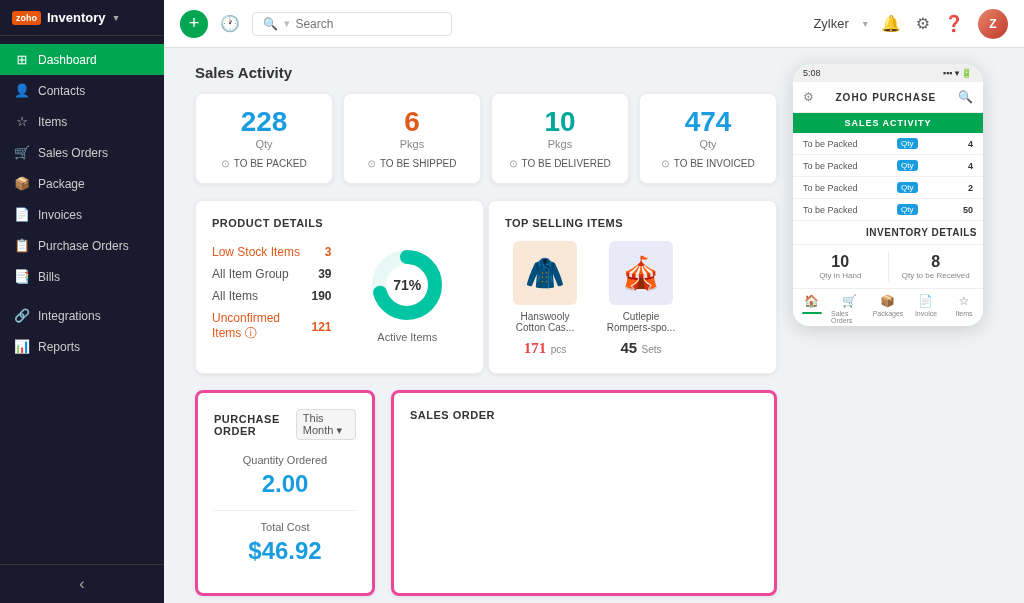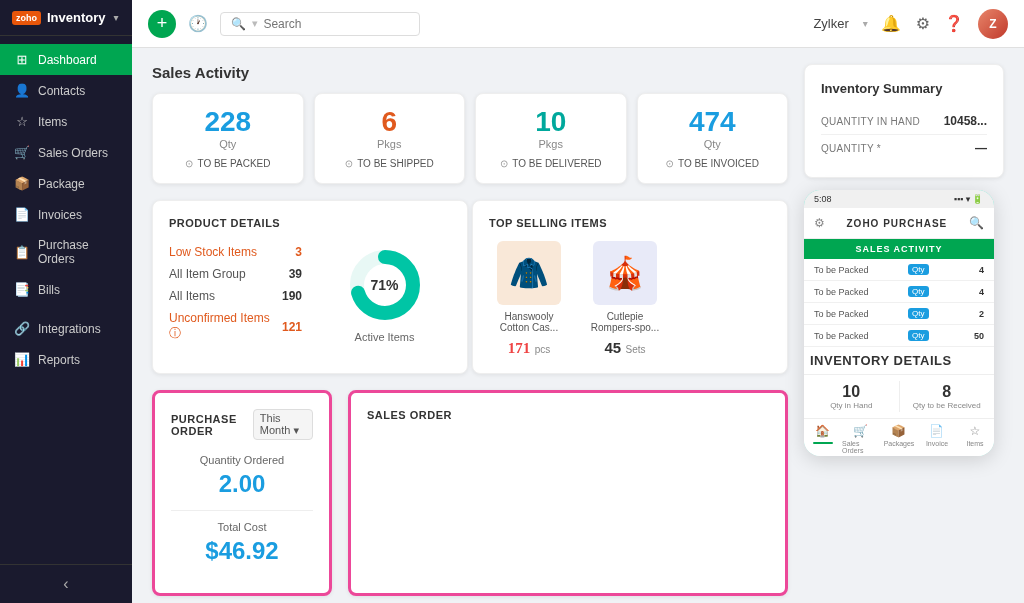--- a/index.html
+++ b/index.html
@@ -6,7 +6,7 @@
     body { font-family: -apple-system, BlinkMacSystemFont, 'Segoe UI', sans-serif; background: #f0f2f5; display: flex; height: 603px; overflow: hidden; }
 
     
-    .sidebar { width: 132px; background: #1a1a2e; height: 100%; display: flex; flex-direction: column; flex-shrink: 0; }
+    .sidebar { width: 164px; background: #1a1a2e; height: 100%; display: flex; flex-direction: column; flex-shrink: 0; }
     .sidebar-logo { display: flex; align-items: center; padding: 10px 12px; border-bottom: 1px solid #333; gap: 6px; }
     .logo-text { color: white; font-size: 13px; font-weight: 600; }
     .chevron-down { color: #aaa; font-size: 10px; margin-left: 2px; }

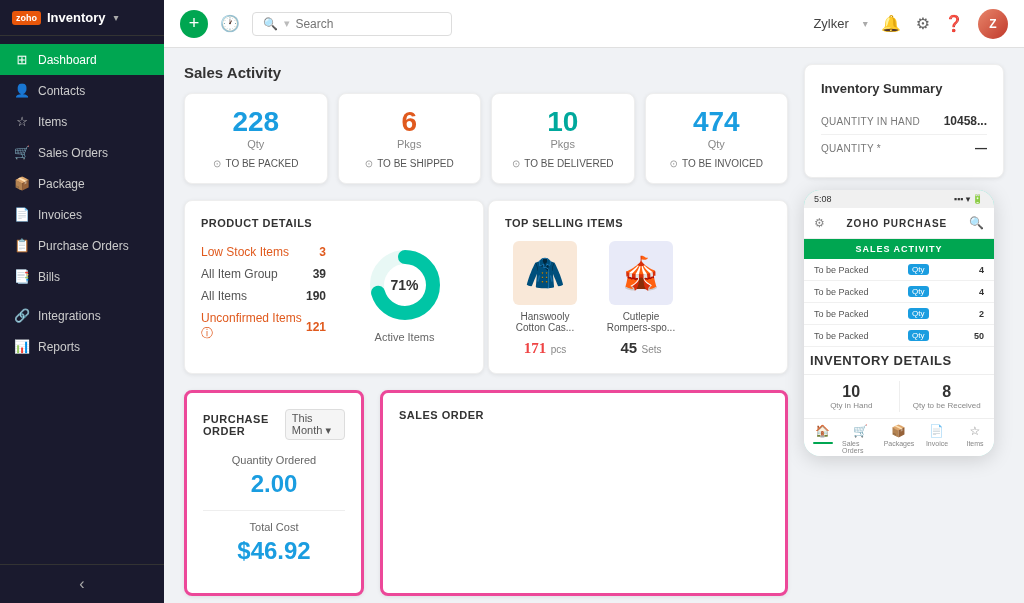--- a/index.html
+++ b/index.html
@@ -31,7 +31,7 @@
     .avatar { width: 30px; height: 30px; border-radius: 50%; background: linear-gradient(135deg, #e8856a, #c0392b); display: flex; align-items: center; justify-content: center; color: white; font-size: 12px; font-weight: bold; cursor: pointer; }
 
     
-    .content { flex: 1; overflow-y: auto; padding: 16px 20px; display: flex; gap: 16px; }
+    .content { flex: 1; overflow-y: auto; padding: 16px 31px; display: flex; gap: 16px; }
     .content-left { flex: 1; min-width: 0; }
     .content-right { width: 200px; flex-shrink: 0; }
 

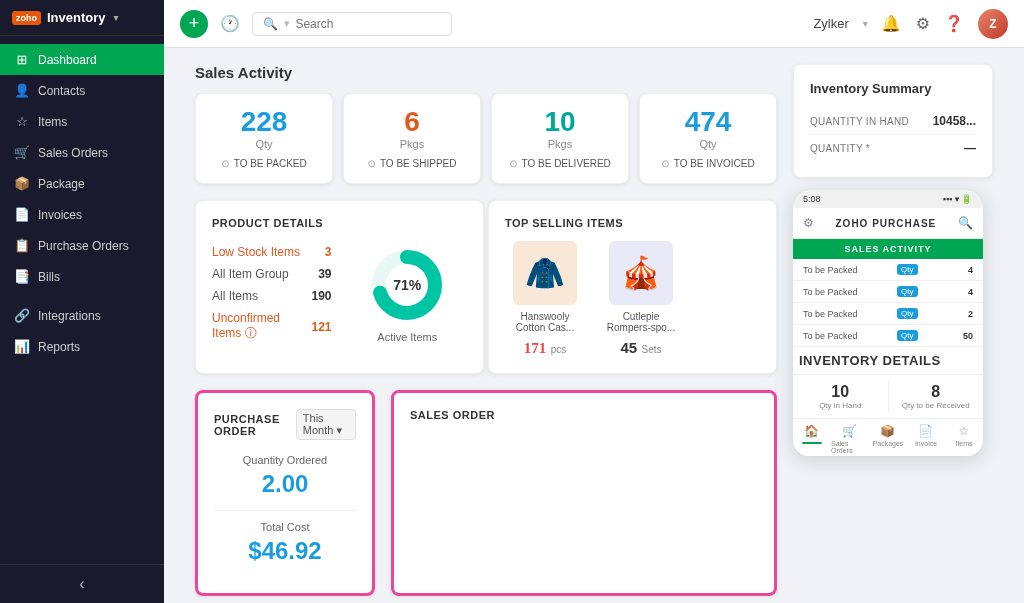--- a/index.html
+++ b/index.html
@@ -315,17 +315,6 @@
 
     <div class="content-right">
 
-      <div class="inventory-summary-panel">
-        <div class="section-title" style="font-size:13px;">Inventory Summary</div>
-        <div class="inv-row">
-          <span class="inv-label">QUANTITY IN HAND</span>
-          <span class="inv-val">10458...</span>
-        </div>
-        <div class="inv-row">
-          <span class="inv-label">QUANTITY *</span>
-          <span class="inv-val">—</span>
-        </div>
-      </div>
 
       <div class="phone-mockup">
         <div class="phone-status">

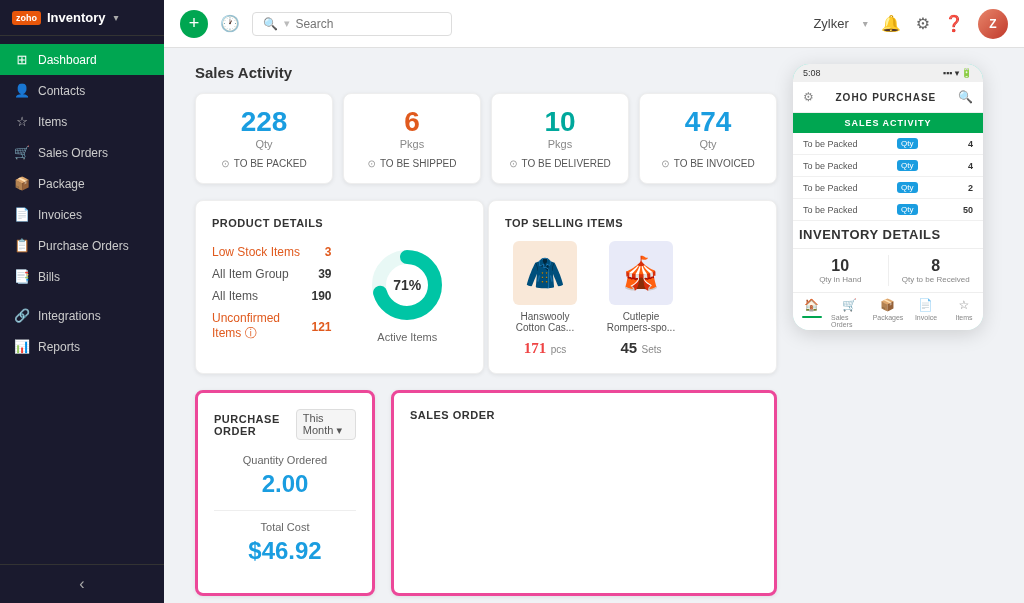--- a/index.html
+++ b/index.html
@@ -108,7 +108,7 @@
     .phone-row-label { font-size: 9px; color: #555; }
     .phone-row-badge { background: #1a9de0; color: white; font-size: 8px; border-radius: 3px; padding: 1px 4px; }
     .phone-row-val { font-size: 9px; font-weight: 700; color: #333; min-width: 16px; text-align: right; }
-    .phone-inv-title { font-size: 13px; font-weight: 700; color: #333; letter-spacing: 0.5px; text-align: left; padding: 6px; border-bottom: 1px solid #eee; background: white; }
+    .phone-inv-title { font-size: 10px; font-weight: 700; color: #333; letter-spacing: 0.5px; text-align: right; padding: 6px; border-bottom: 1px solid #eee; background: white; }
     .phone-inv-stats { display: flex; background: white; }
     .phone-inv-stat { flex: 1; text-align: center; padding: 8px 4px; }
     .phone-inv-stat-val { font-size: 16px; font-weight: 700; color: #333; }

